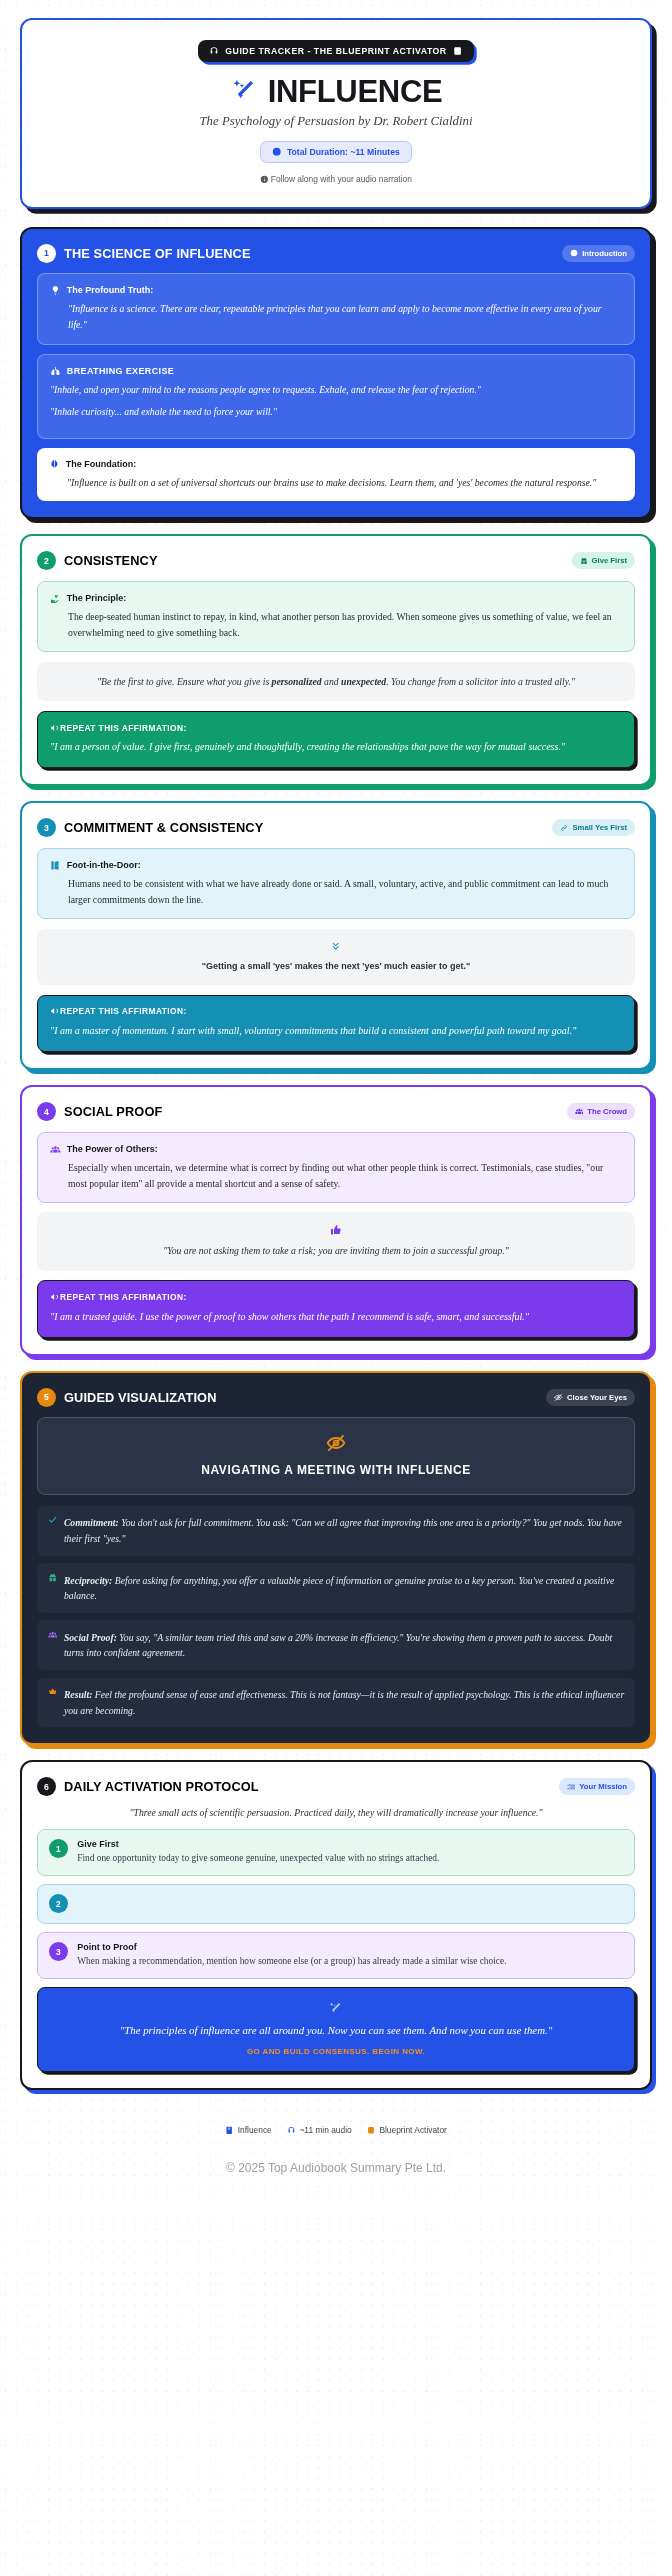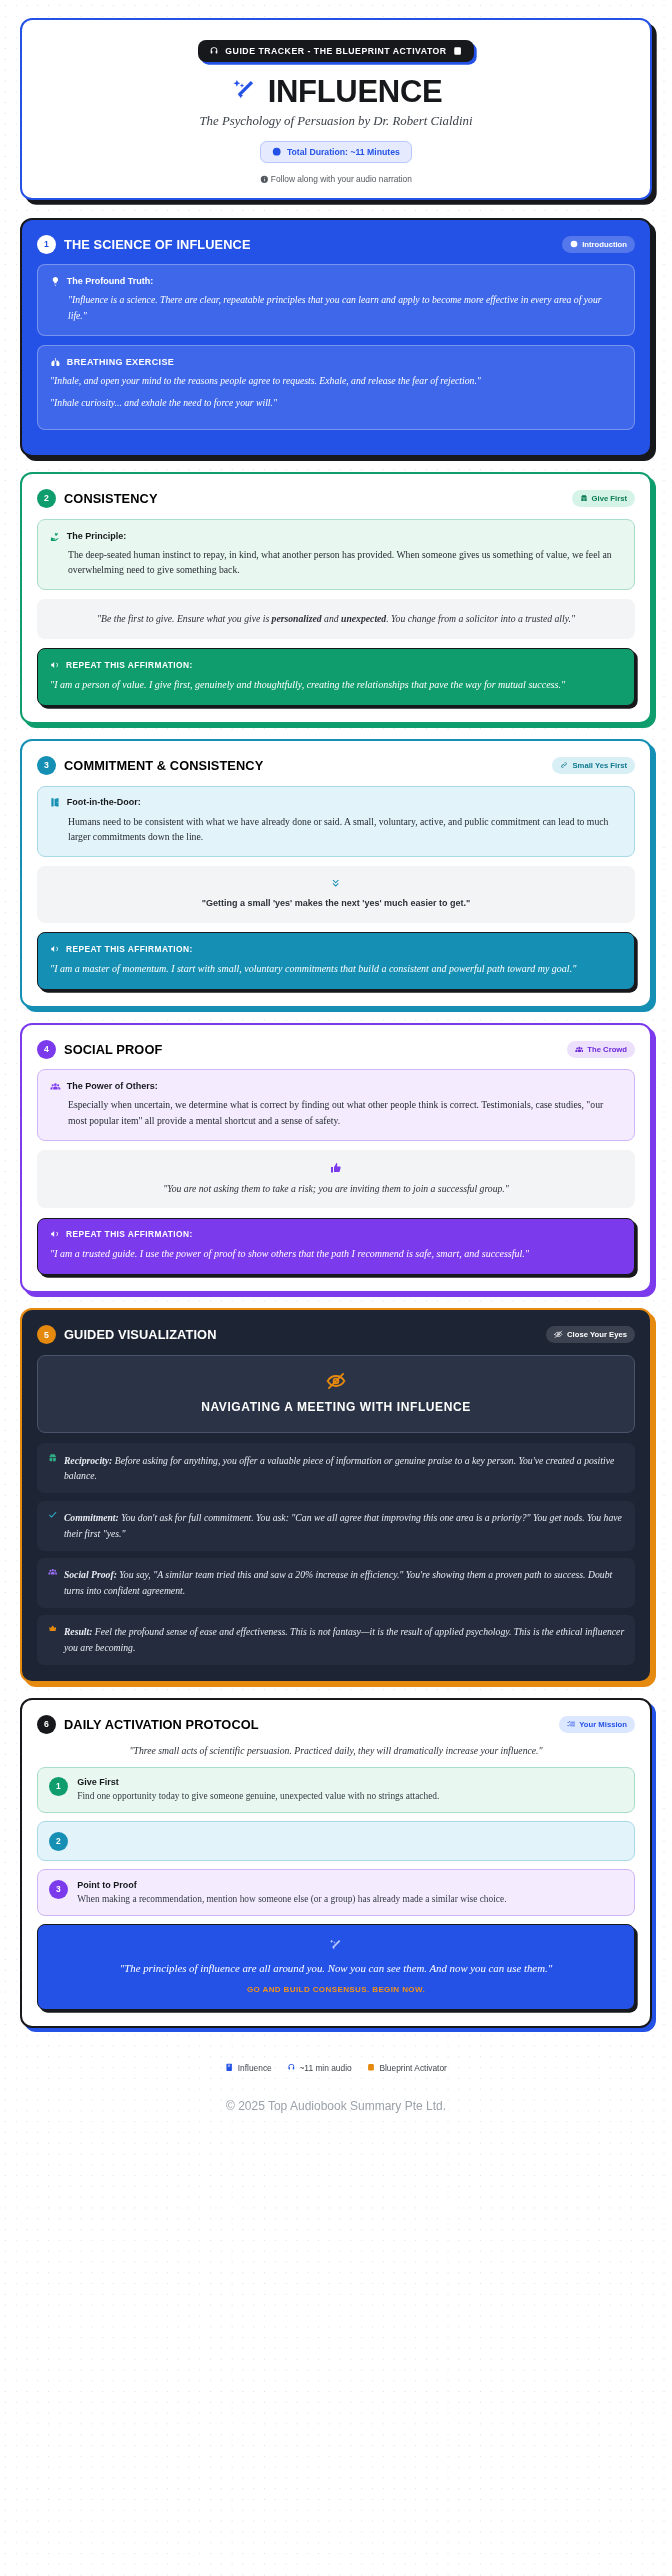--- a/index.html
+++ b/index.html
@@ -26,7 +26,7 @@
     border-radius: 12px;
     background:#fff;
     box-shadow: 4.7px 4.7px 0 #17181c;
-    padding: 20px 16px 14px 16px;
+    padding: 20px 16px 23px 16px;
     margin-bottom: 17.5px;
     text-align:center;
   }

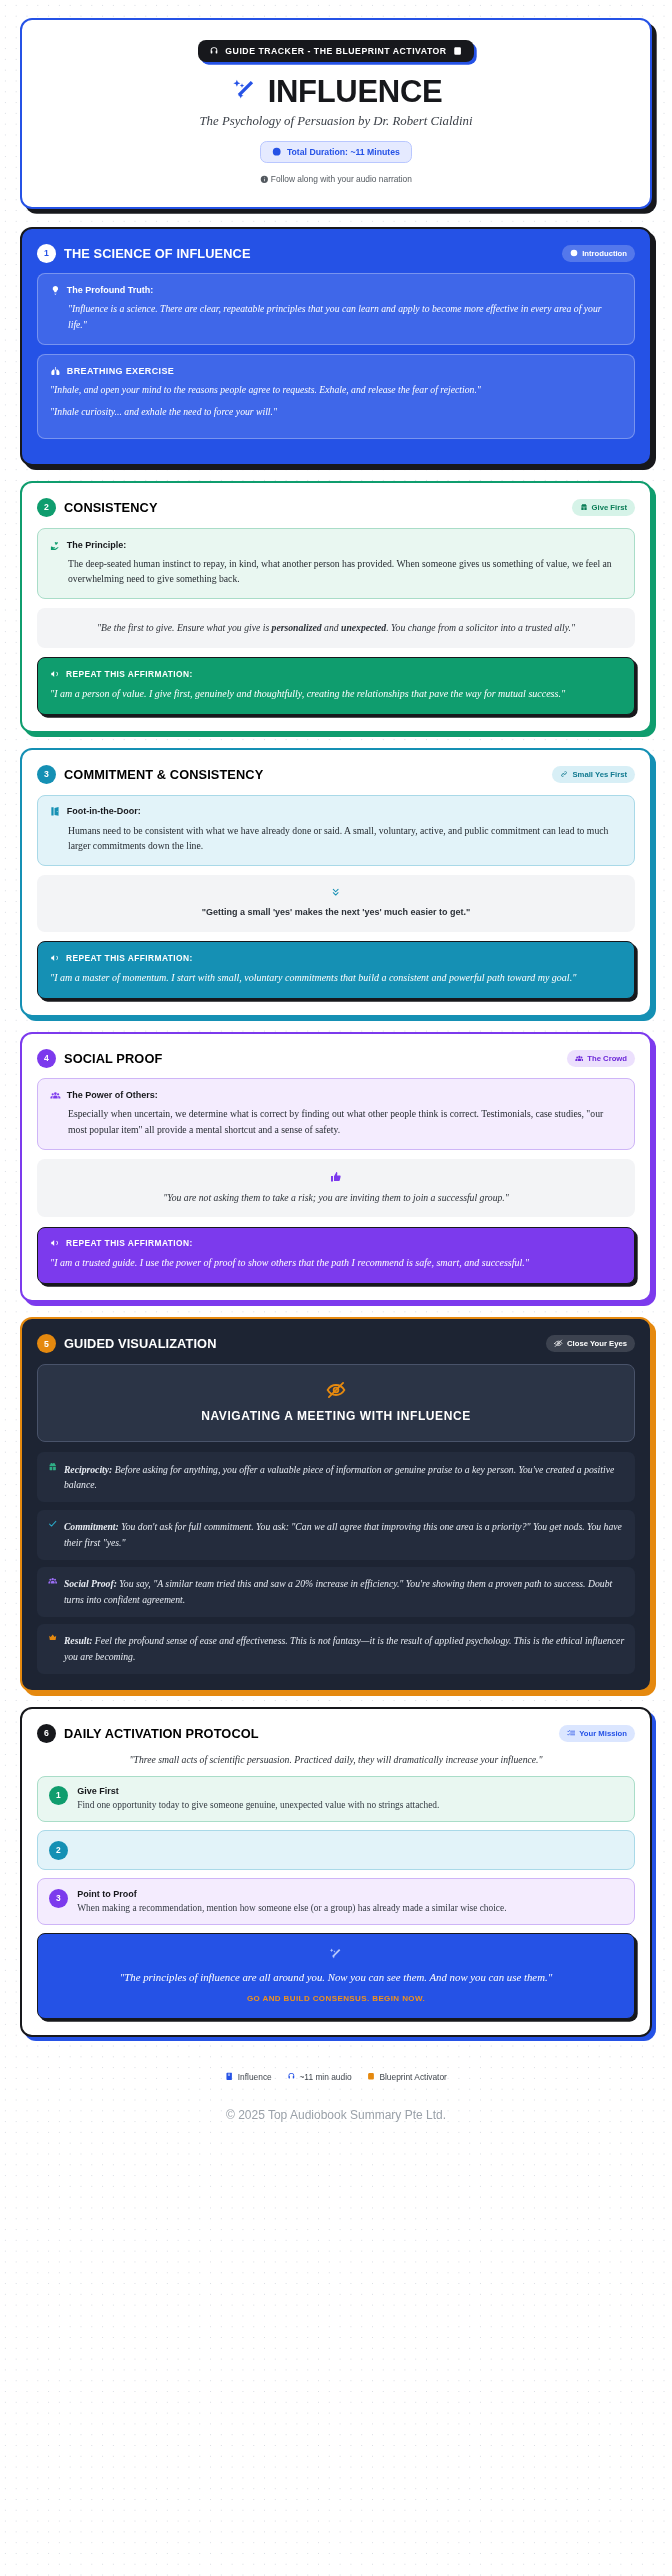--- a/index.html
+++ b/index.html
@@ -306,6 +306,17 @@
       <div class="body-serif italic">"Inhale curiosity... and exhale the need to force your will."</div>
     </div>
 
+    <div class="block b-white" style="margin-bottom:0">
+      <div class="block-label">
+        <span class="ic">
+          <svg width="10.8" height="10.8" viewBox="0 0 24 24" fill="#2552e6">
+              <path d="M11.2 3c-2 0-3.6 1.3-3.6 3 -1.3.3-2.3 1.5-2.3 3 0 .7.2 1.3.6 1.8-.4.5-.6 1.1-.6 1.8 0 1.4 1 2.6 2.3 2.9 0 1.7 1.6 3 3.6 3zm1.6 0v15.5c2 0 3.6-1.3 3.6-3 1.3-.3 2.3-1.5 2.3-2.9 0-.7-.2-1.3-.6-1.8.4-.5.6-1.1.6-1.8 0-1.5-1-2.7-2.3-3 0-1.7-1.6-3-3.6-3z"></path>
+            </svg>
+        </span>
+        <span>The Foundation:</span>
+      </div>
+      <div class="body-serif italic">"Influence is built on a set of universal shortcuts our brains use to make decisions. Learn them, and 'yes' becomes the natural response."</div>
+    </div>
   </div>
 
   <div class="card s2">

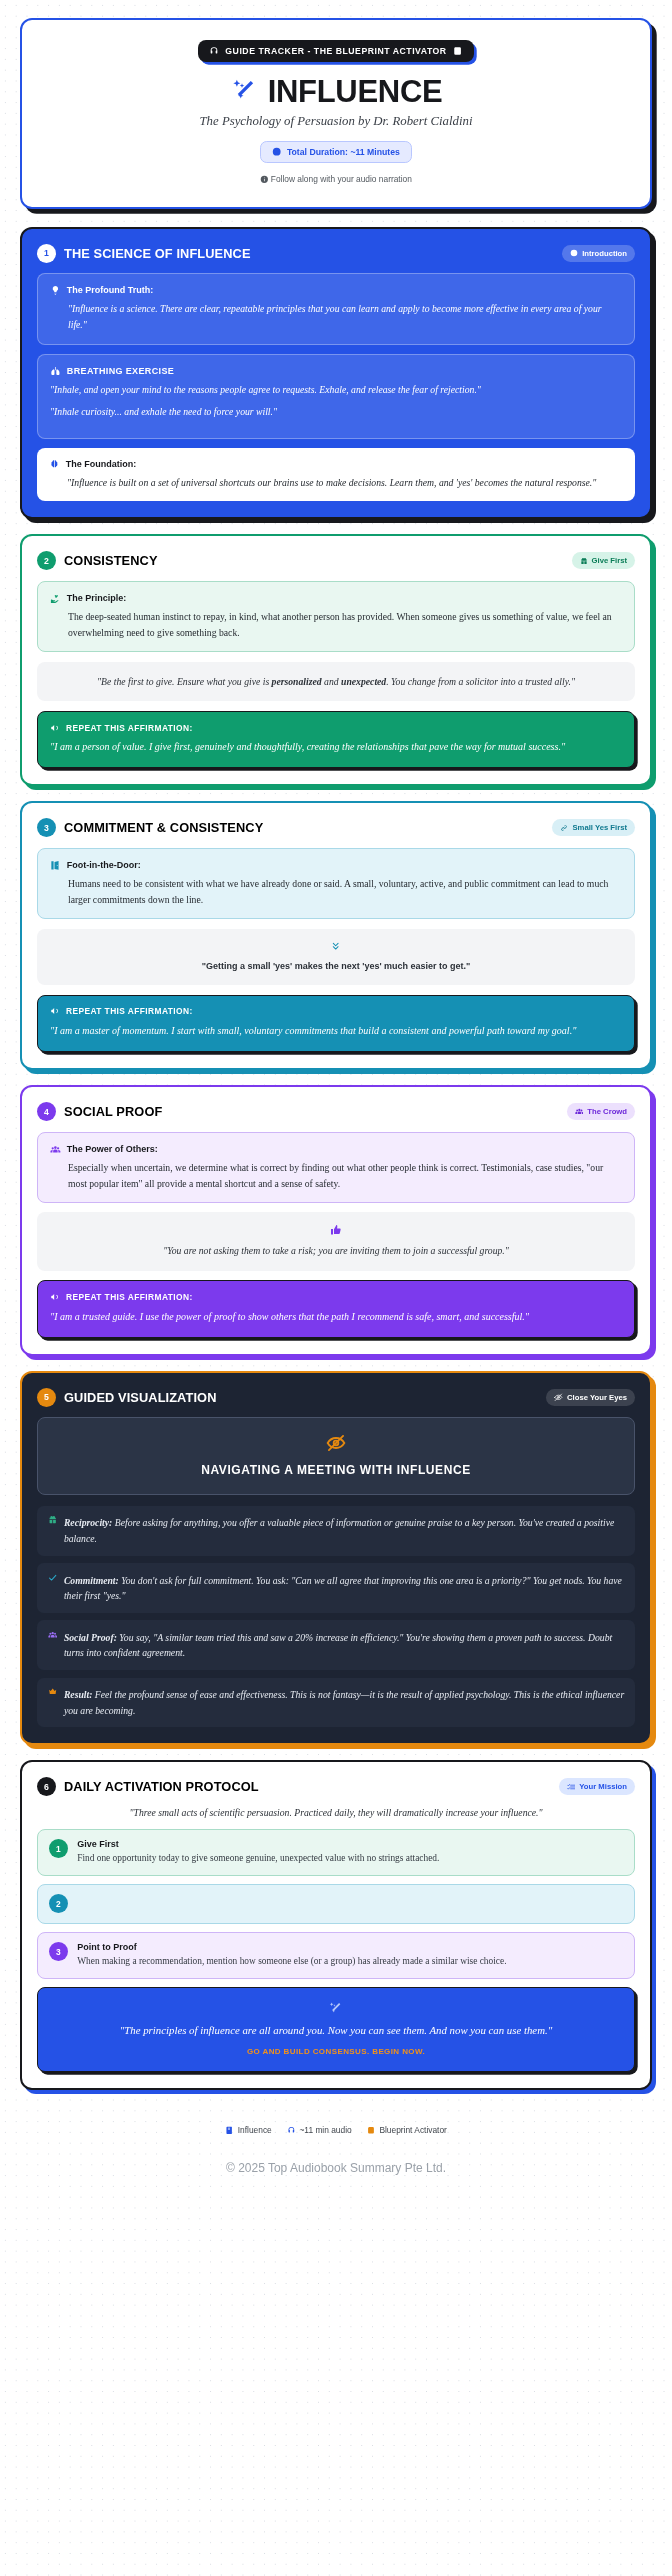--- a/index.html
+++ b/index.html
@@ -104,7 +104,7 @@
     padding:10.8px 12px 12px 12px; color:#fff;
   }
   .affirm .lab{
-    display:flex;align-items:center;gap:6px;
+    display:flex;align-items:center;
     font-size:8.4px;font-weight:700;letter-spacing:.05em;text-transform:uppercase;margin-bottom:6.7px;
   }
   .affirm .txt{

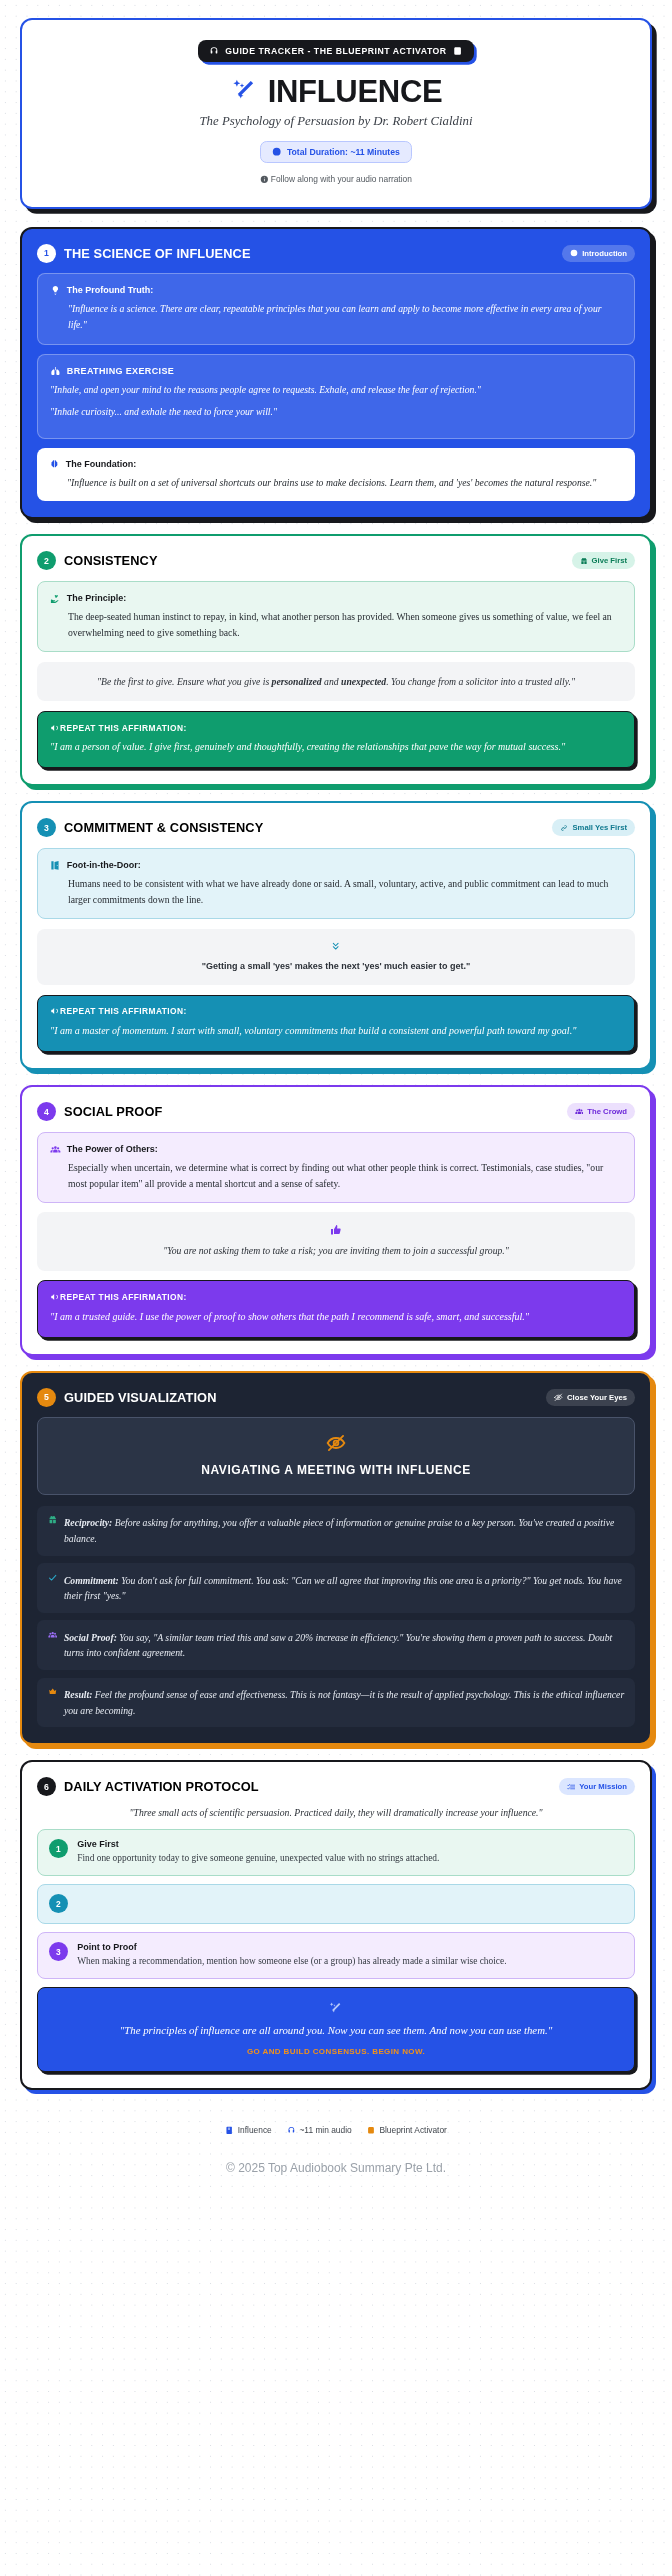--- a/index.html
+++ b/index.html
@@ -496,20 +496,20 @@
 
     <div class="step">
       <span class="ic">
+        <svg width="9.4" height="9.4" viewBox="0 0 24 24" fill="none" stroke="#2aa9c9" stroke-width="2.6" stroke-linecap="round" stroke-linejoin="round">
+            <polyline points="4 13 9 18 20 6"></polyline>
+          </svg>
+      </span>
+      <span class="tx"><b>Commitment:</b><span> You don't ask for full commitment. You ask: "Can we all agree that improving this one area is a priority?" You get nods. You have their first "yes."</span></span>
+    </div>
+
+    <div class="step">
+      <span class="ic">
         <svg width="9.4" height="9.4" viewBox="0 0 24 24" fill="#2fae86">
             <path d="M20 7h-2.2a3 3 0 0 0-4.6-3.6L12 4.6l-1.2-1.2A3 3 0 0 0 6.2 7H4v4h16zM4 13v7a1 1 0 0 0 1 1h6v-8zm9 8h6a1 1 0 0 0 1-1v-7h-7z"></path>
           </svg>
       </span>
       <span class="tx"><b>Reciprocity:</b><span> Before asking for anything, you offer a valuable piece of information or genuine praise to a key person. You've created a positive balance.</span></span>
-    </div>
-
-    <div class="step">
-      <span class="ic">
-        <svg width="9.4" height="9.4" viewBox="0 0 24 24" fill="none" stroke="#2aa9c9" stroke-width="2.6" stroke-linecap="round" stroke-linejoin="round">
-            <polyline points="4 13 9 18 20 6"></polyline>
-          </svg>
-      </span>
-      <span class="tx"><b>Commitment:</b><span> You don't ask for full commitment. You ask: "Can we all agree that improving this one area is a priority?" You get nods. You have their first "yes."</span></span>
     </div>
 
     <div class="step">

